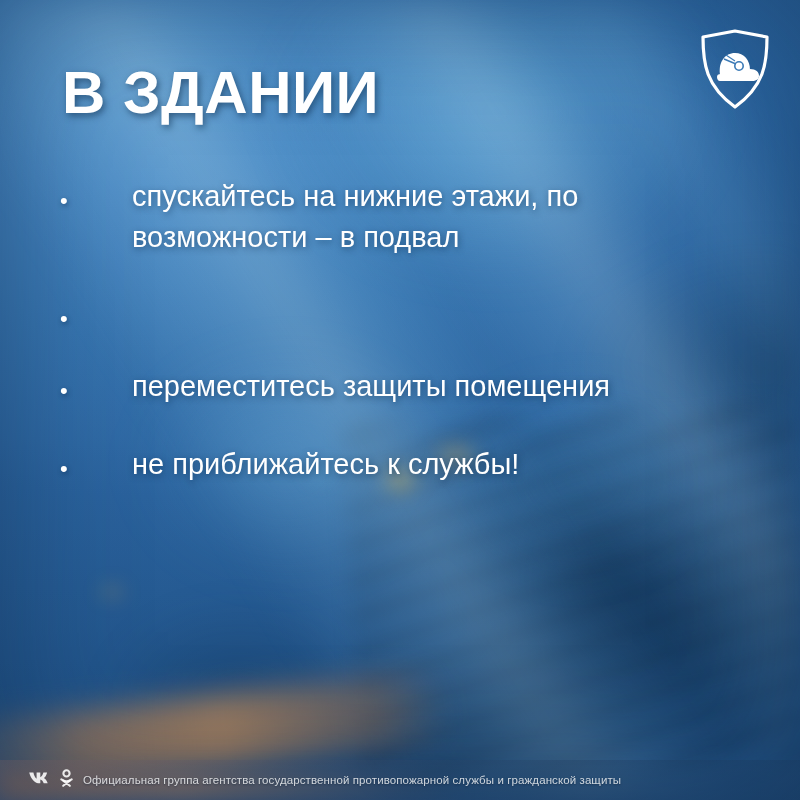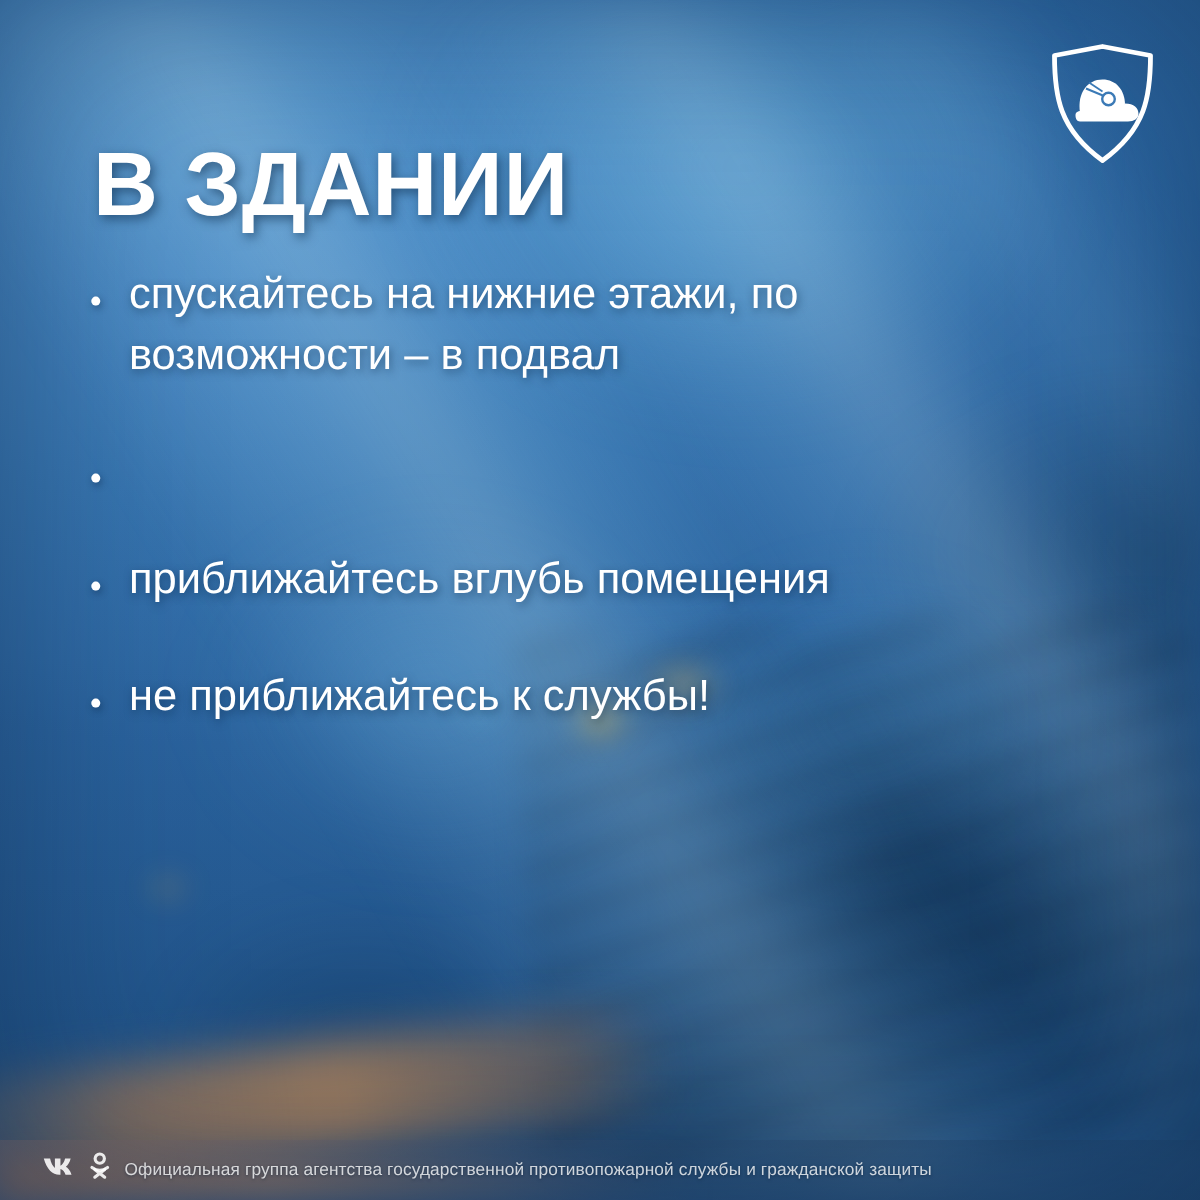--- a/index.html
+++ b/index.html
@@ -144,7 +144,7 @@
   .title {
     position: absolute;
     left: 62px;
-    top: 52px;
+    top: 22px;
     color: #ffffff;
     font-size: 60px;
     line-height: 1.02;

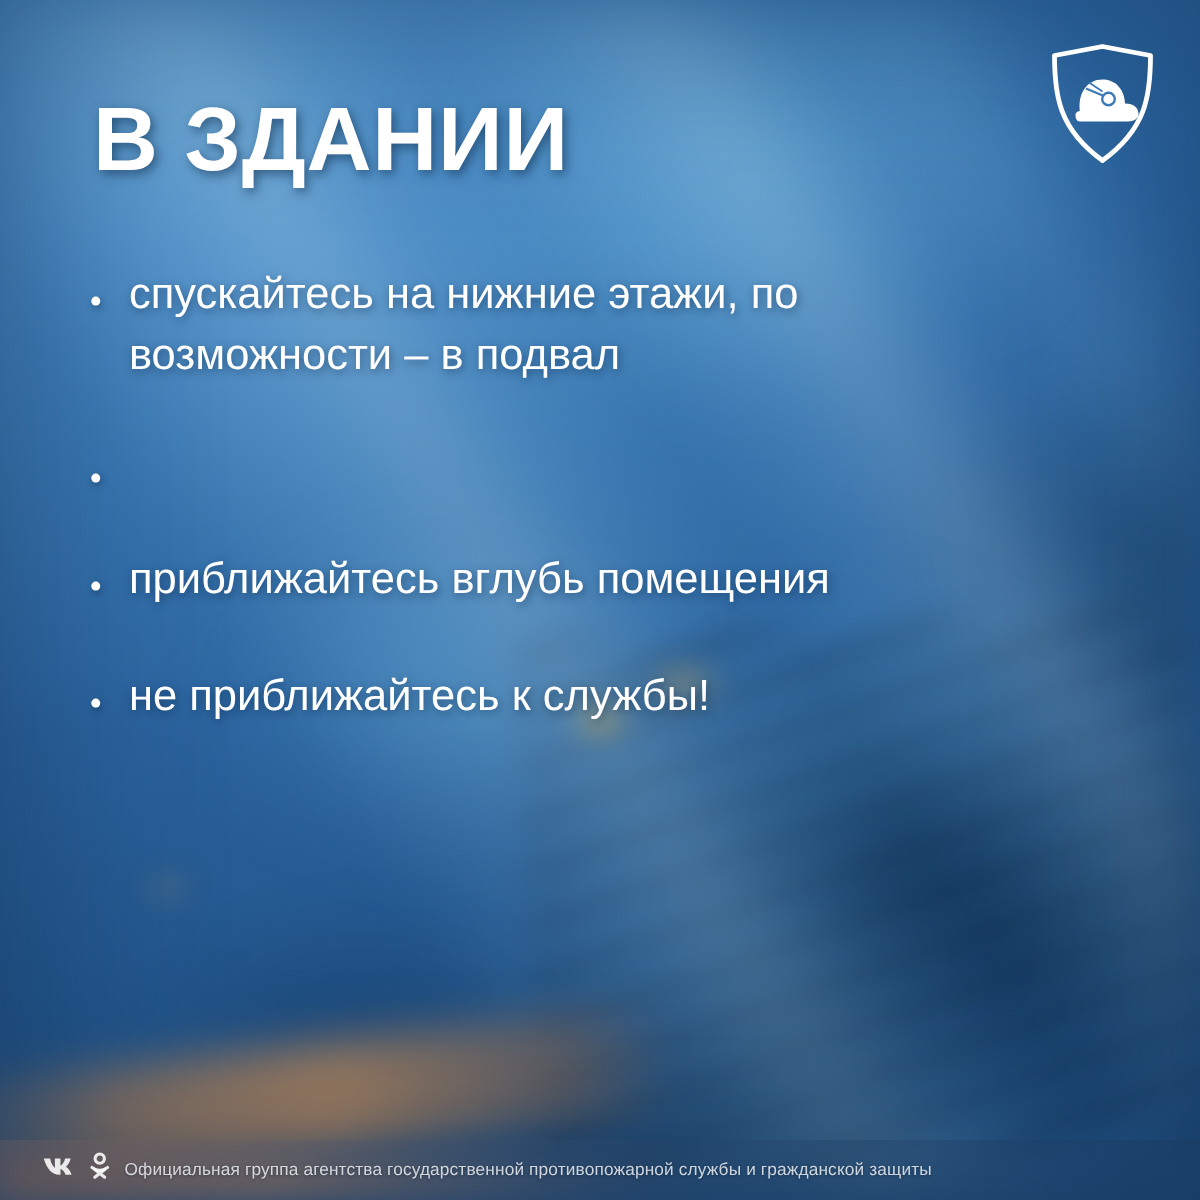--- a/index.html
+++ b/index.html
@@ -191,6 +191,7 @@
     font-weight: normal;
     text-shadow: 1px 2px 6px rgba(8,36,68,0.5);
     max-width: 600px;
+    margin-left: 46px;
   }
 
   

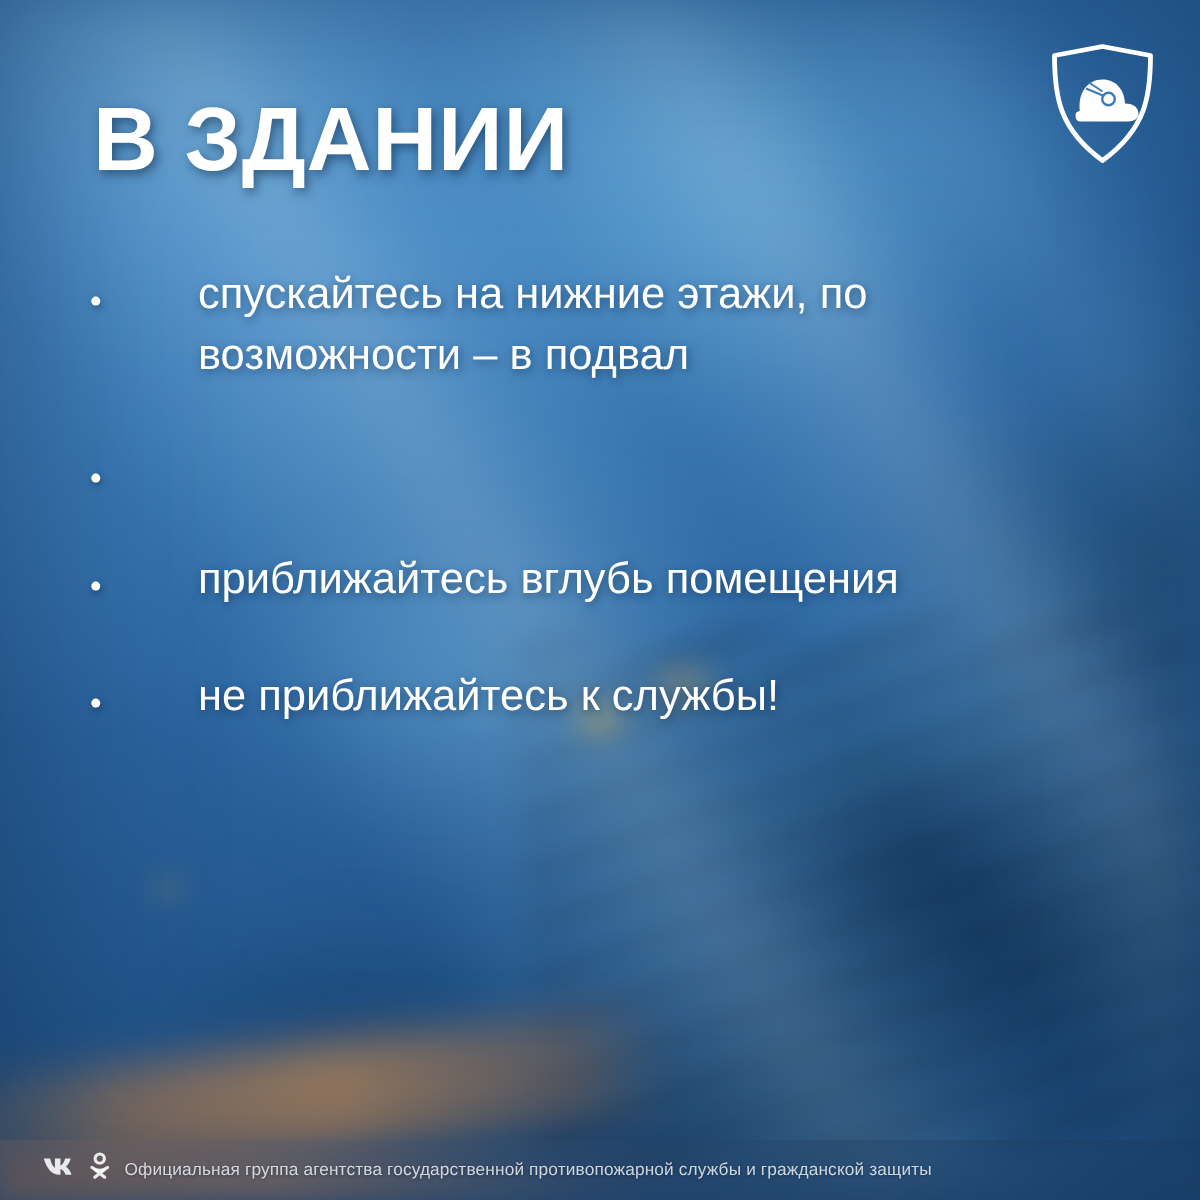--- a/index.html
+++ b/index.html
@@ -263,7 +263,7 @@
 
       <div class="bullet">
         <span class="bullet-dot">•</span>
-        <span class="bullet-text">приближайтесь вглубь помещения</span>
+        <span class="bullet-text">переместитесь защиты помещения</span>
       </div>
 
       <div class="bullet">

